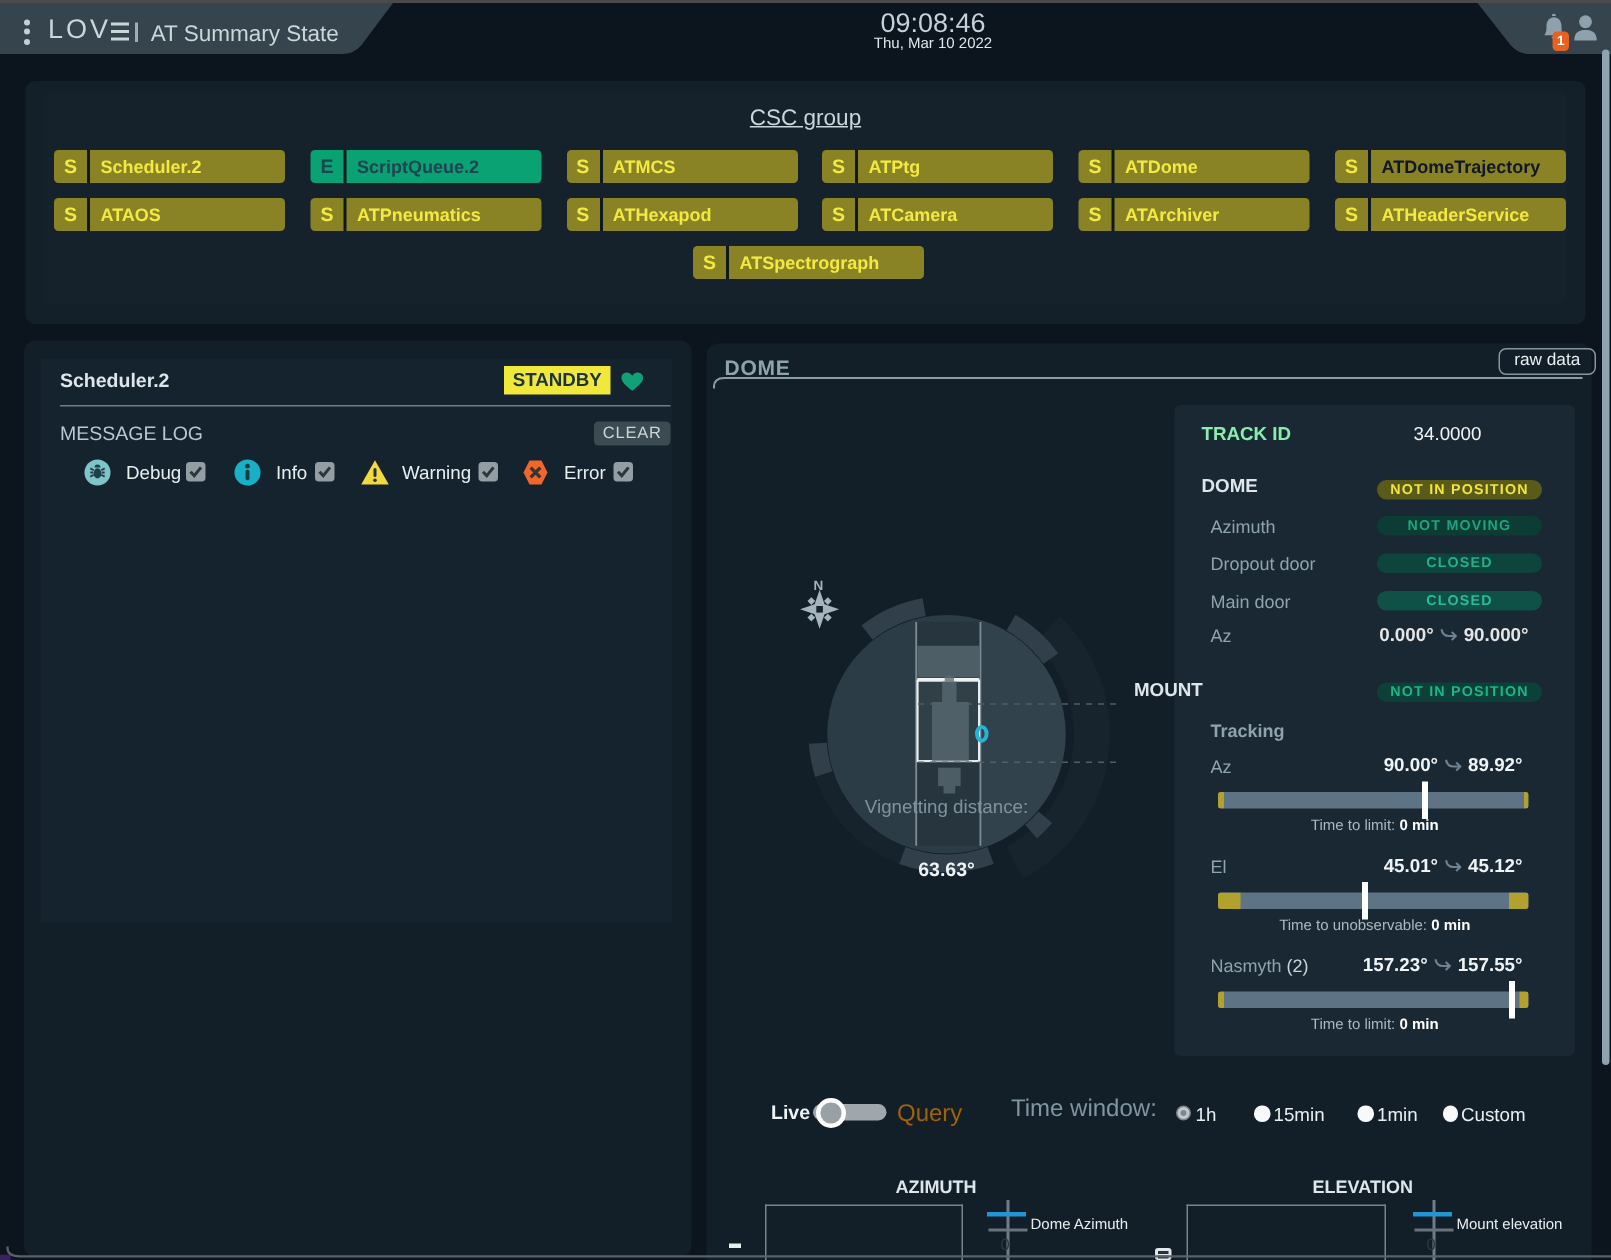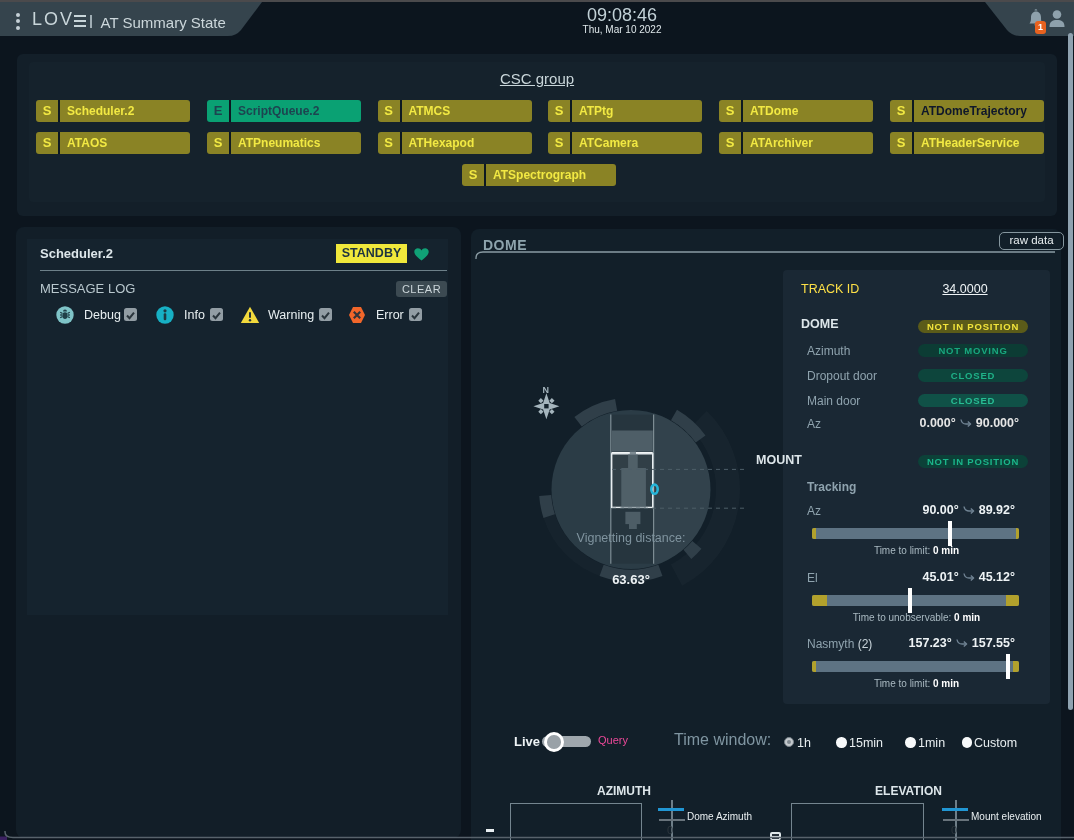--- a/index.html
+++ b/index.html
@@ -219,7 +219,7 @@
 
 <div class="abs" style="left:783px;top:270px;width:267px;height:434px;background:#1a2834;border-radius:4px;"></div>
 <div id="telemetry">
-<div class="abs" style="left:801px;top:282px;font-size:12.5px;color:#fde047;font-weight:normal;">TRACK ID</div>
+<div class="abs" style="left:801px;top:282px;font-size:12.5px;color:#86efac;font-weight:bold;">TRACK ID</div>
 <div class="abs" style="left:900px;top:282px;width:130px;text-align:center;font-size:12.5px;color:#eef3f5;text-decoration:underline;">34.0000</div>
 <div class="abs" style="left:801px;top:317px;font-size:12.5px;color:#dde6ea;font-weight:bold;">DOME</div>
 <div class="abs" style="left:918px;top:319.5px;width:110px;height:13.5px;background:#5b5b19;border-radius:7px;color:#f2e43b;font-size:9.5px;font-weight:bold;letter-spacing:0.8px;text-align:center;line-height:14px;">NOT IN POSITION</div>

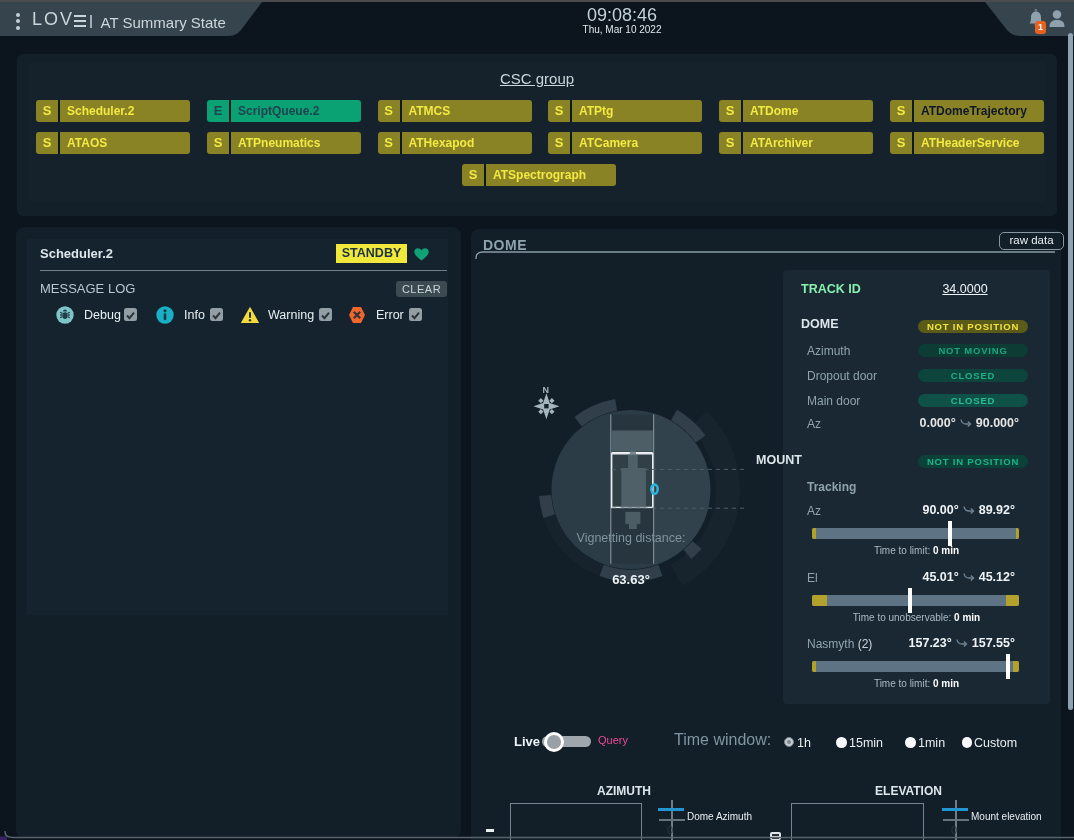--- a/index.html
+++ b/index.html
@@ -220,7 +220,7 @@
 <div class="abs" style="left:783px;top:270px;width:267px;height:434px;background:#1a2834;border-radius:4px;"></div>
 <div id="telemetry">
 <div class="abs" style="left:801px;top:282px;font-size:12.5px;color:#86efac;font-weight:bold;">TRACK ID</div>
-<div class="abs" style="left:900px;top:282px;width:130px;text-align:center;font-size:12.5px;color:#eef3f5;text-decoration:underline;">34.0000</div>
+<div class="abs" style="left:900px;top:282px;width:130px;text-align:center;font-size:12.5px;color:#eef3f5;">34.0000</div>
 <div class="abs" style="left:801px;top:317px;font-size:12.5px;color:#dde6ea;font-weight:bold;">DOME</div>
 <div class="abs" style="left:918px;top:319.5px;width:110px;height:13.5px;background:#5b5b19;border-radius:7px;color:#f2e43b;font-size:9.5px;font-weight:bold;letter-spacing:0.8px;text-align:center;line-height:14px;">NOT IN POSITION</div>
 <div class="abs" style="left:807px;top:343.5px;font-size:12px;color:#8fa3ae;">Azimuth</div>

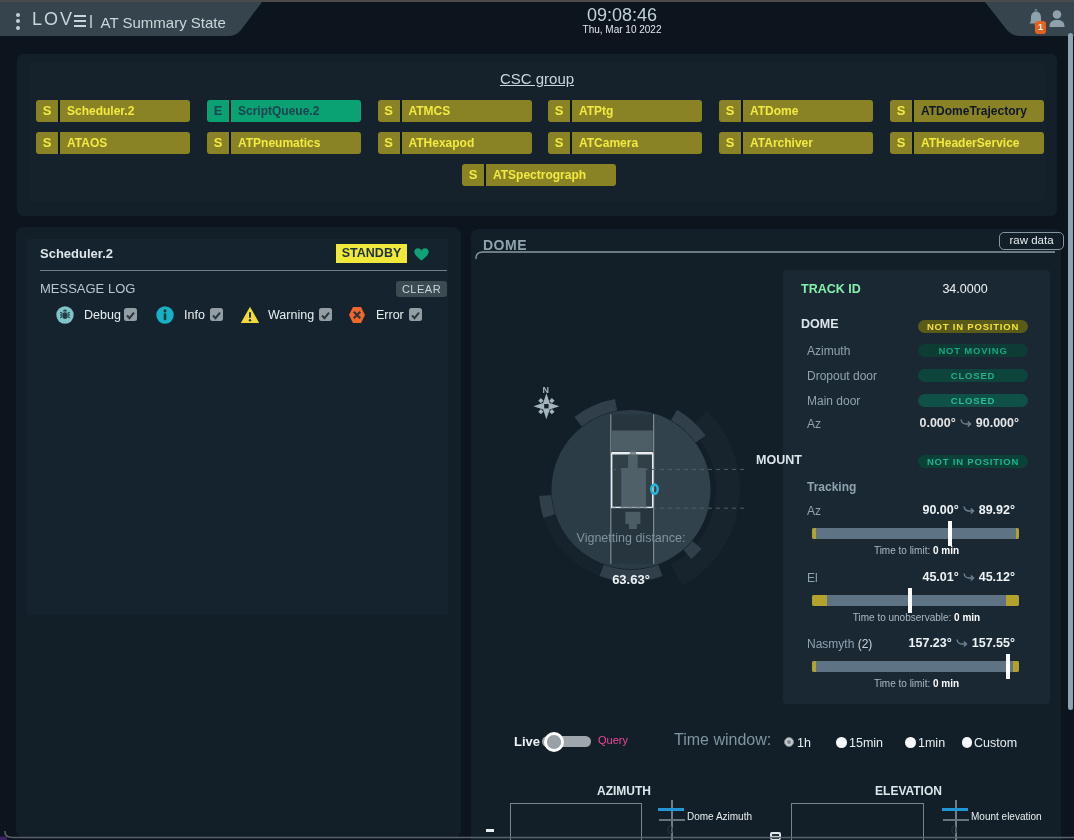--- a/index.html
+++ b/index.html
@@ -277,7 +277,7 @@
 <div class="abs" style="left:542px;top:736px;width:49px;height:10.5px;background:#9fa7ad;border-radius:5.5px;"></div>
 <div class="abs" style="left:543.5px;top:731.5px;width:20.5px;height:20.5px;background:#ffffff;border-radius:50%;"></div>
 <div class="abs" style="left:547px;top:735px;width:13.5px;height:13.5px;background:#99a1a7;border-radius:50%;"></div>
-<div class="abs" style="left:598px;top:734px;font-size:11px;color:#ec4899;">Query</div>
+<div class="abs" style="left:598px;top:734px;font-size:16px;color:#a16207;">Query</div>
 <div class="abs" style="left:674px;top:731px;font-size:16px;color:#7f95a1;">Time window:</div>
 <div class="abs" style="left:783.5px;top:737px;width:10px;height:10px;border-radius:50%;background:#c4c9cd;border:1.5px solid #79838a;"></div>
 <div class="abs" style="left:786.5px;top:740px;width:4px;height:4px;border-radius:50%;background:#7f888f;"></div>

